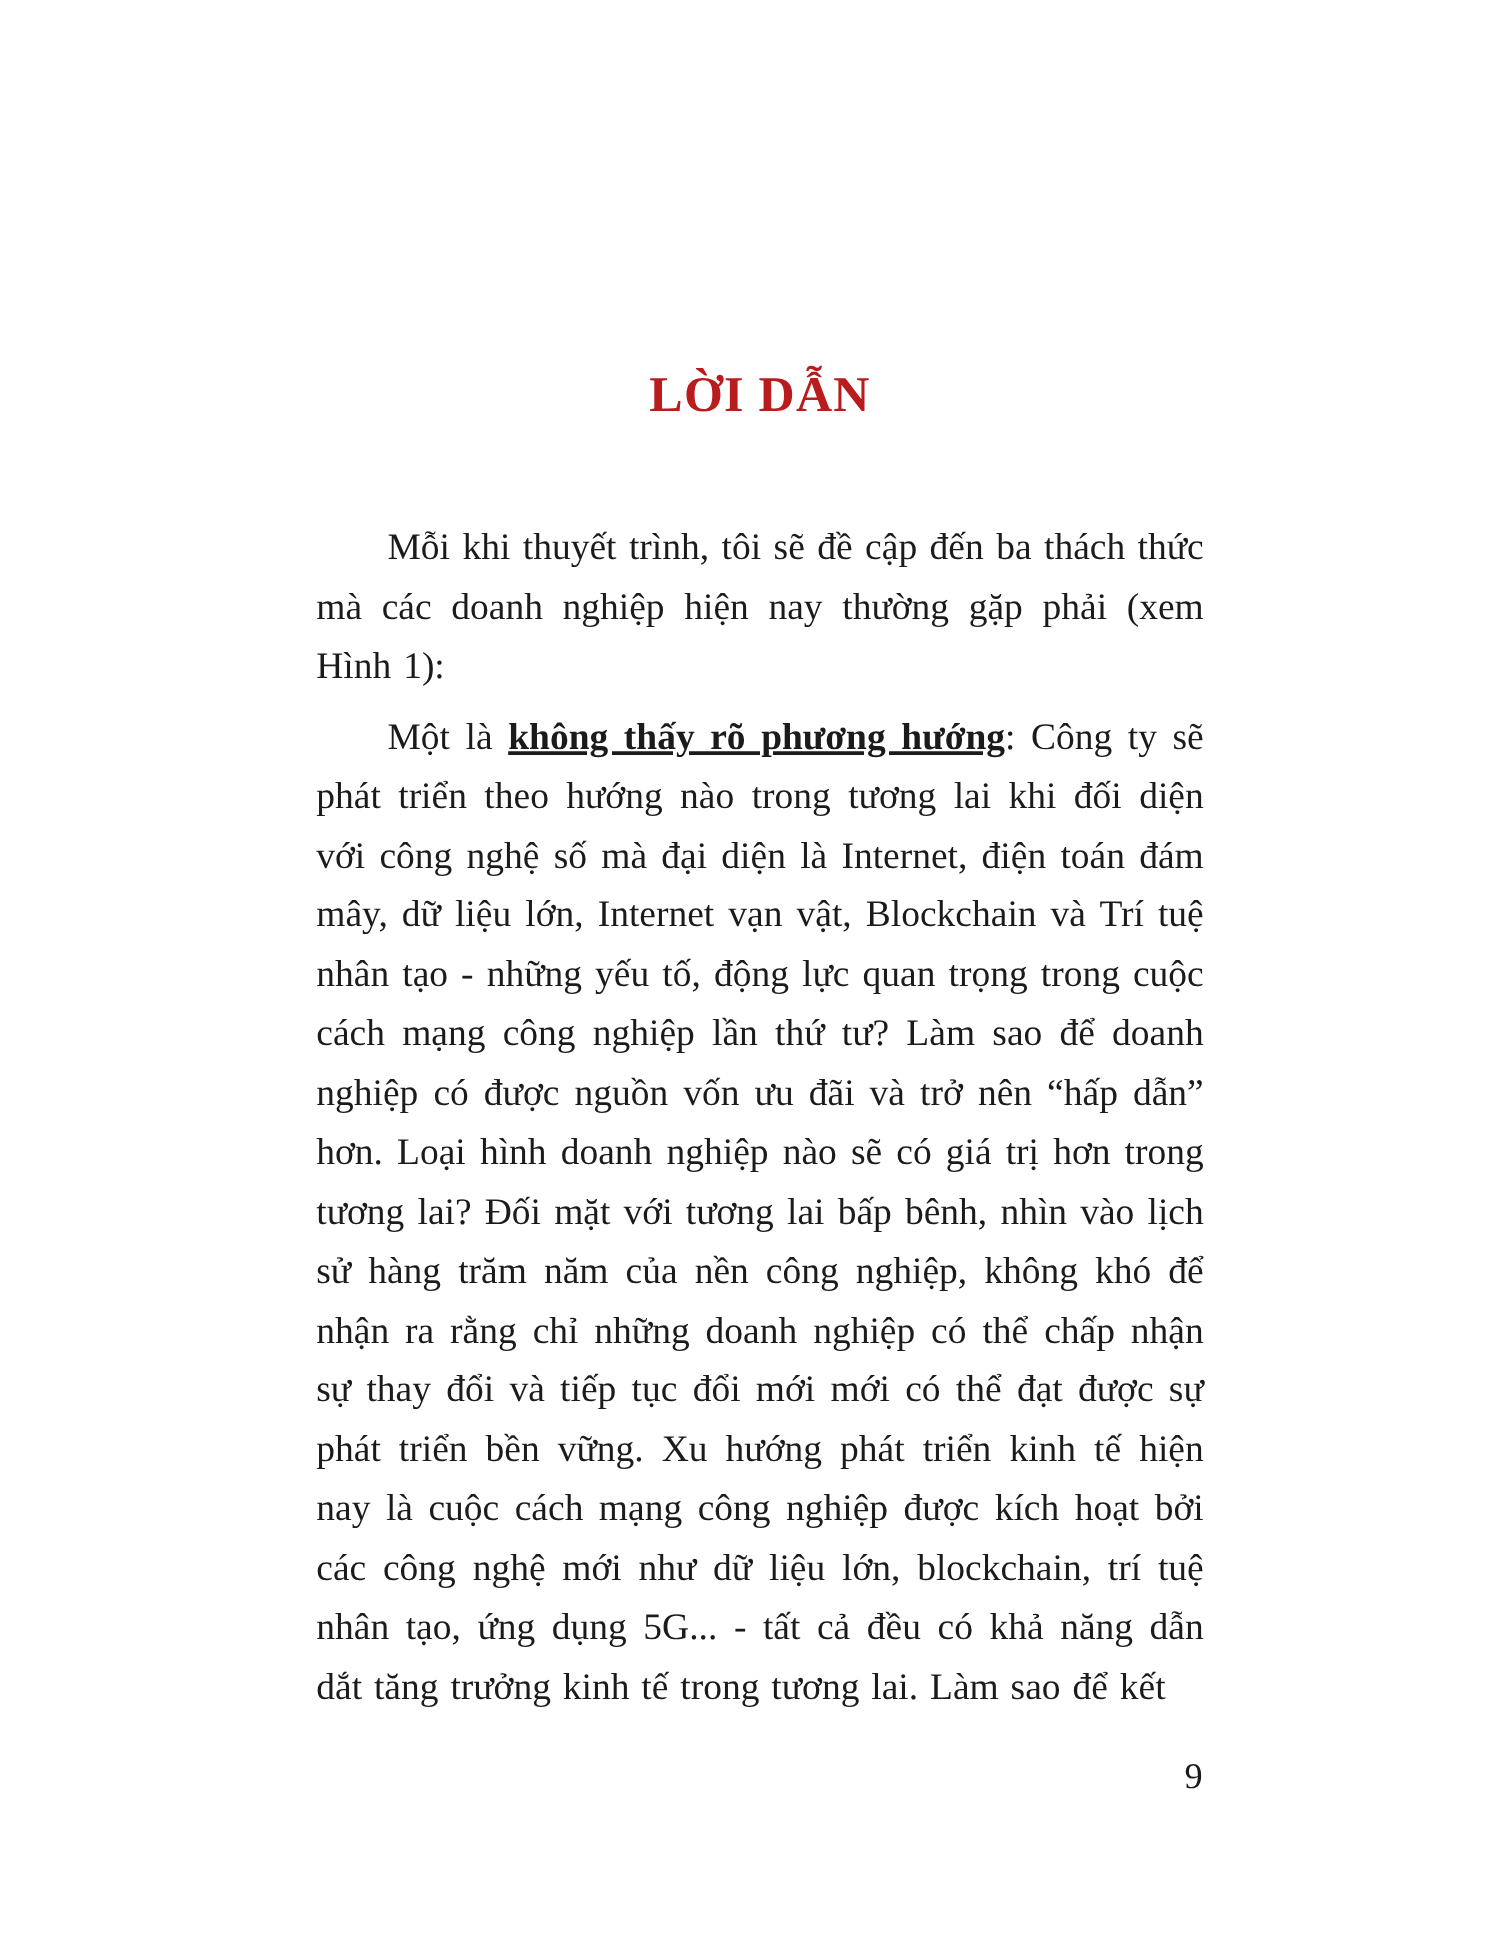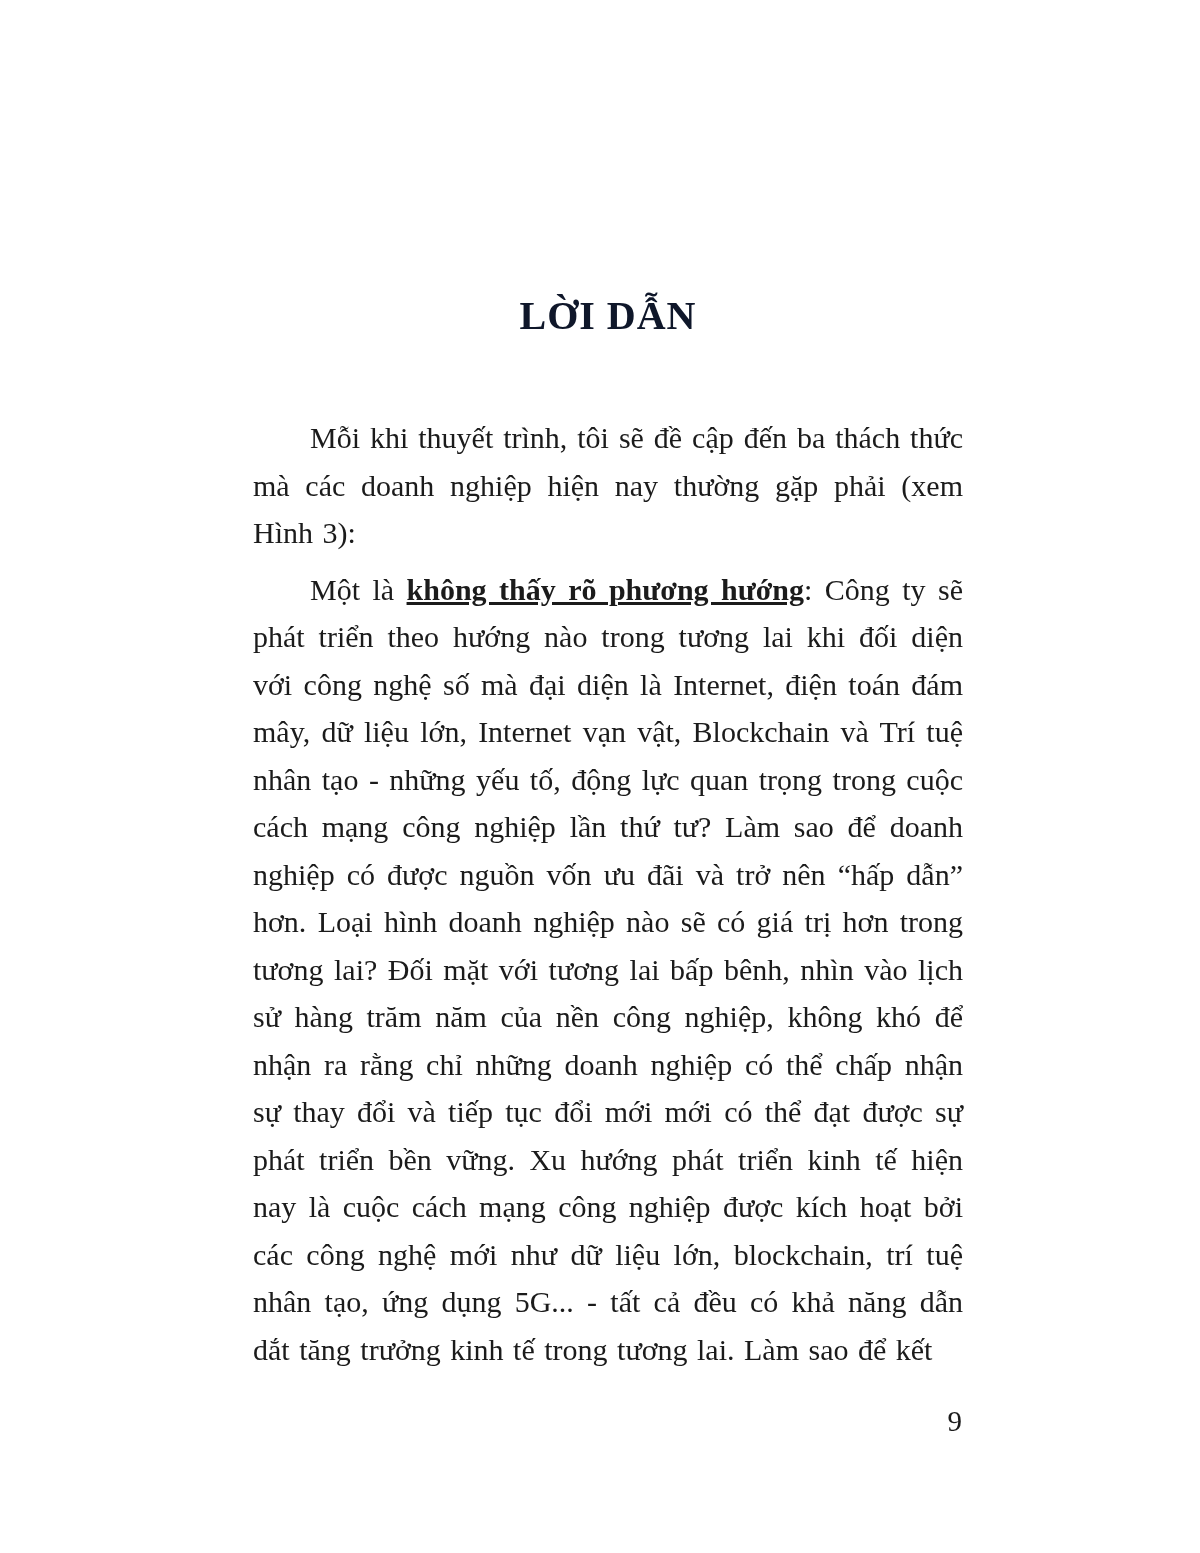--- a/index.html
+++ b/index.html
@@ -33,7 +33,7 @@
     font-weight: bold;
     text-align: center;
     letter-spacing: 1px;
-    color: #0f172a;
+    color: #b91c1c;
   }
   .para {
     margin: 0 0 9px 0;

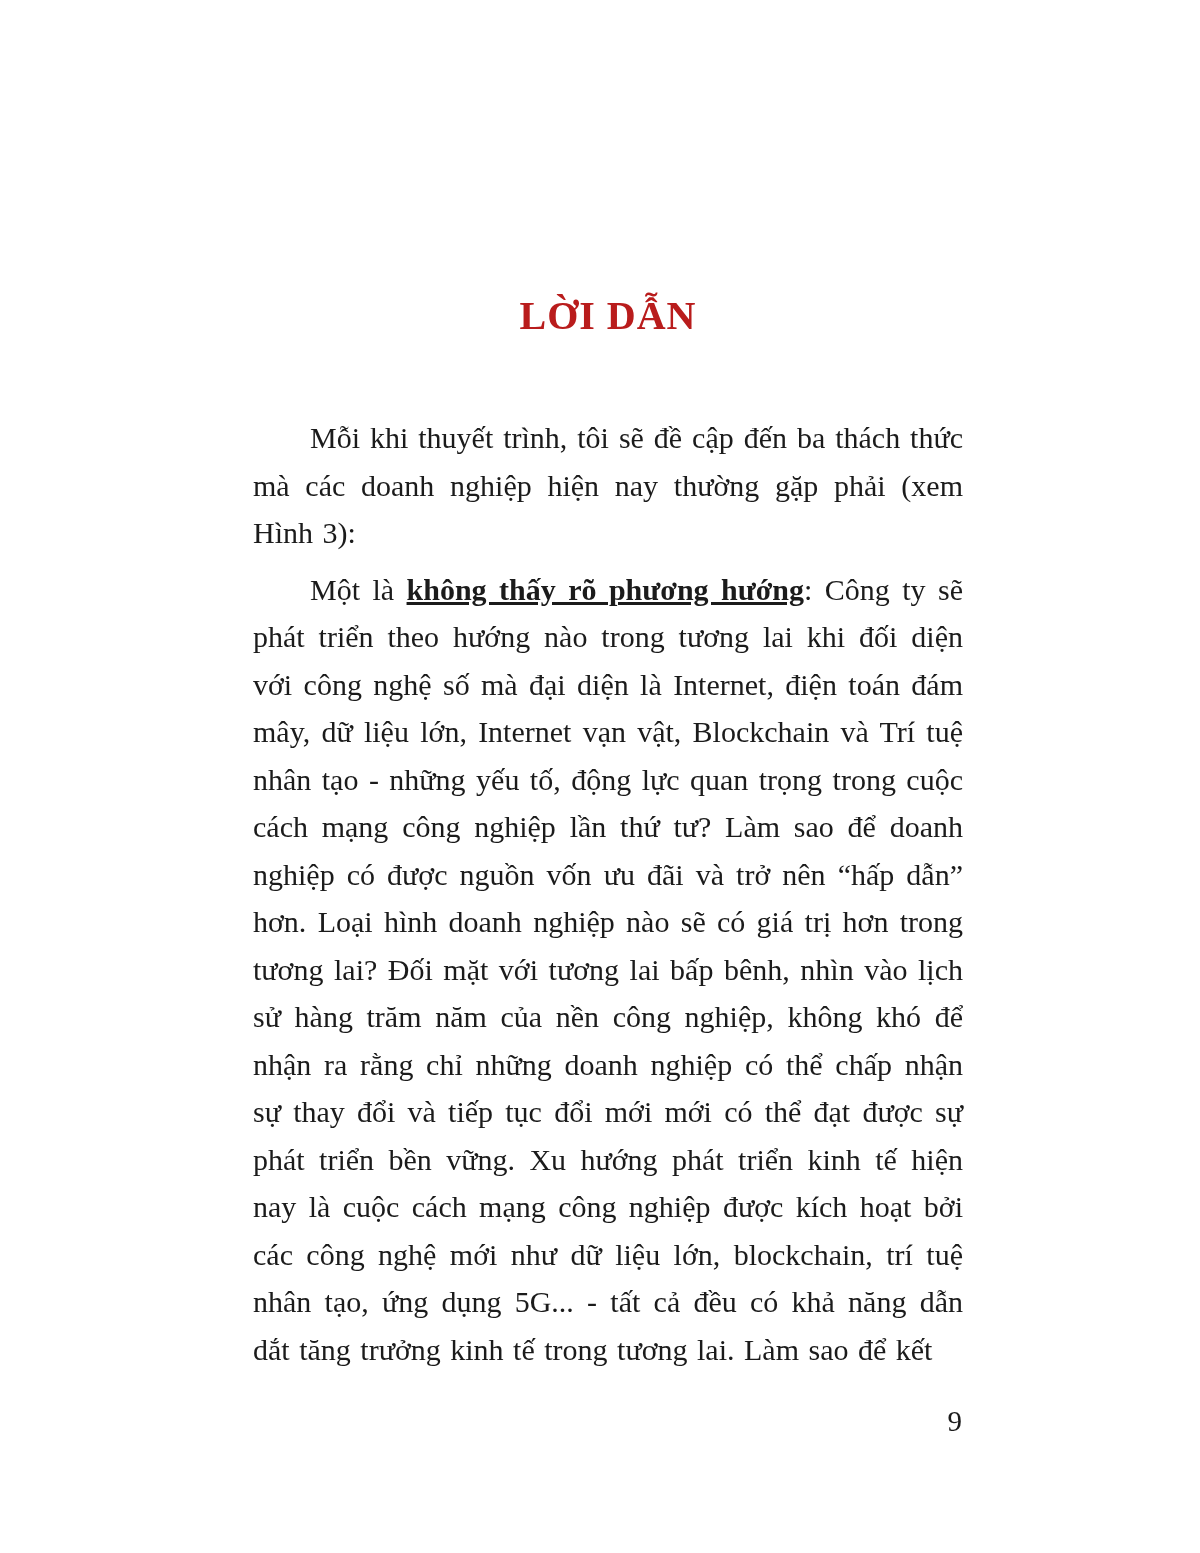--- a/index.html
+++ b/index.html
@@ -63,7 +63,7 @@
 <div class="sheet">
   <div class="content">
     <h1 class="title">LỜI DẪN</h1>
-    <p class="para">Mỗi khi thuyết trình, tôi sẽ đề cập đến ba thách thức mà các doanh nghiệp hiện nay thường gặp phải (xem Hình 3):</p>
+    <p class="para">Mỗi khi thuyết trình, tôi sẽ đề cập đến ba thách thức mà các doanh nghiệp hiện nay thường gặp phải (xem Hình 1):</p>
     <p class="para"><span>Một là </span><strong>không thấy rõ phương hướng</strong><span>: Công ty sẽ phát triển theo hướng nào trong tương lai khi đối diện với công nghệ số mà đại diện là Internet, điện toán đám mây, dữ liệu lớn, Internet vạn vật, Blockchain và Trí tuệ nhân tạo - những yếu tố, động lực quan trọng trong cuộc cách mạng công nghiệp lần thứ tư? Làm sao để doanh nghiệp có được nguồn vốn ưu đãi và trở nên “hấp dẫn” hơn. Loại hình doanh nghiệp nào sẽ có giá trị hơn trong tương lai? Đối mặt với tương lai bấp bênh, nhìn vào lịch sử hàng trăm năm của nền công nghiệp, không khó để nhận ra rằng chỉ những doanh nghiệp có thể chấp nhận sự thay đổi và tiếp tục đổi mới mới có thể đạt được sự phát triển bền vững. Xu hướng phát triển kinh tế hiện nay là cuộc cách mạng công nghiệp được kích hoạt bởi các công nghệ mới như dữ liệu lớn, blockchain, trí tuệ nhân tạo, ứng dụng 5G... - tất cả đều có khả năng dẫn dắt tăng trưởng kinh tế trong tương lai. Làm sao để kết</span></p>
   </div>
   <div class="page-number">9</div>

